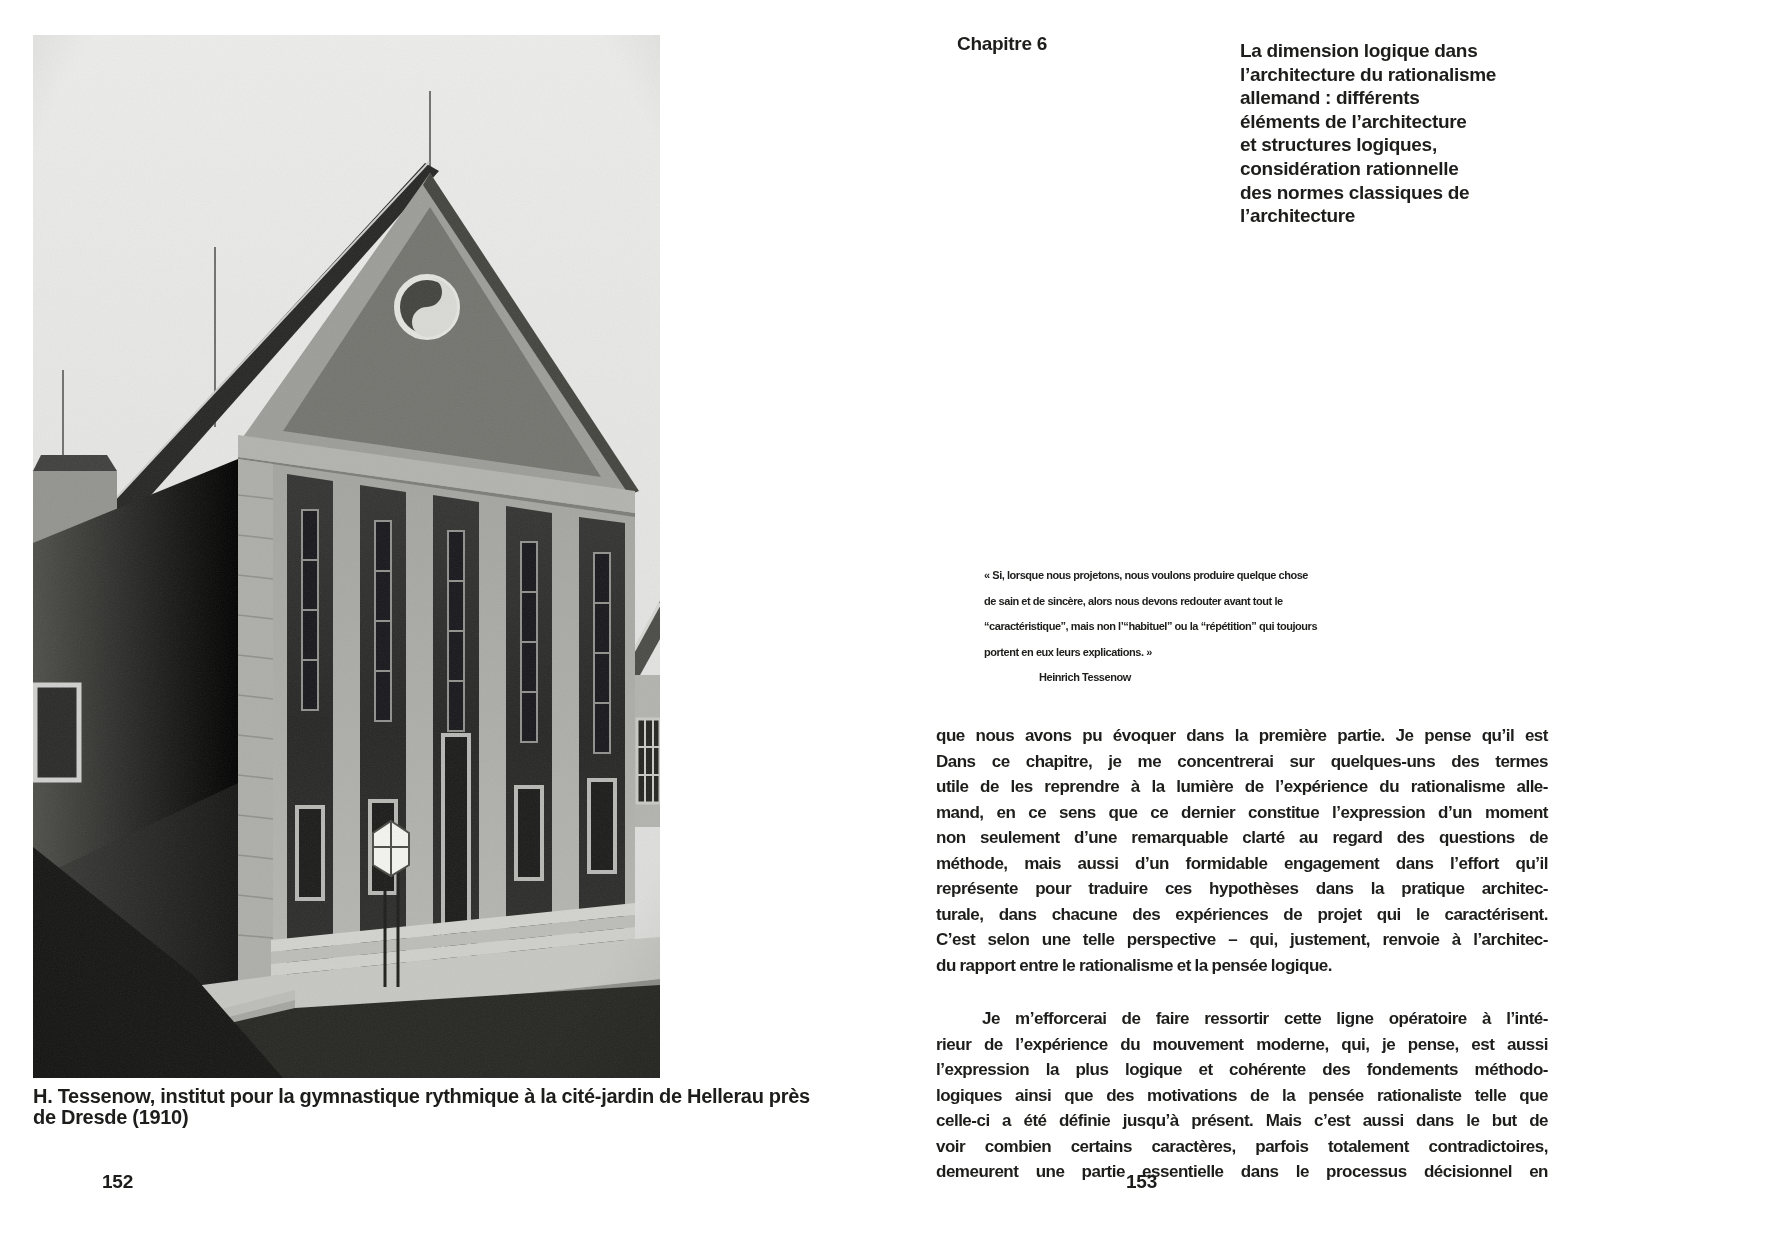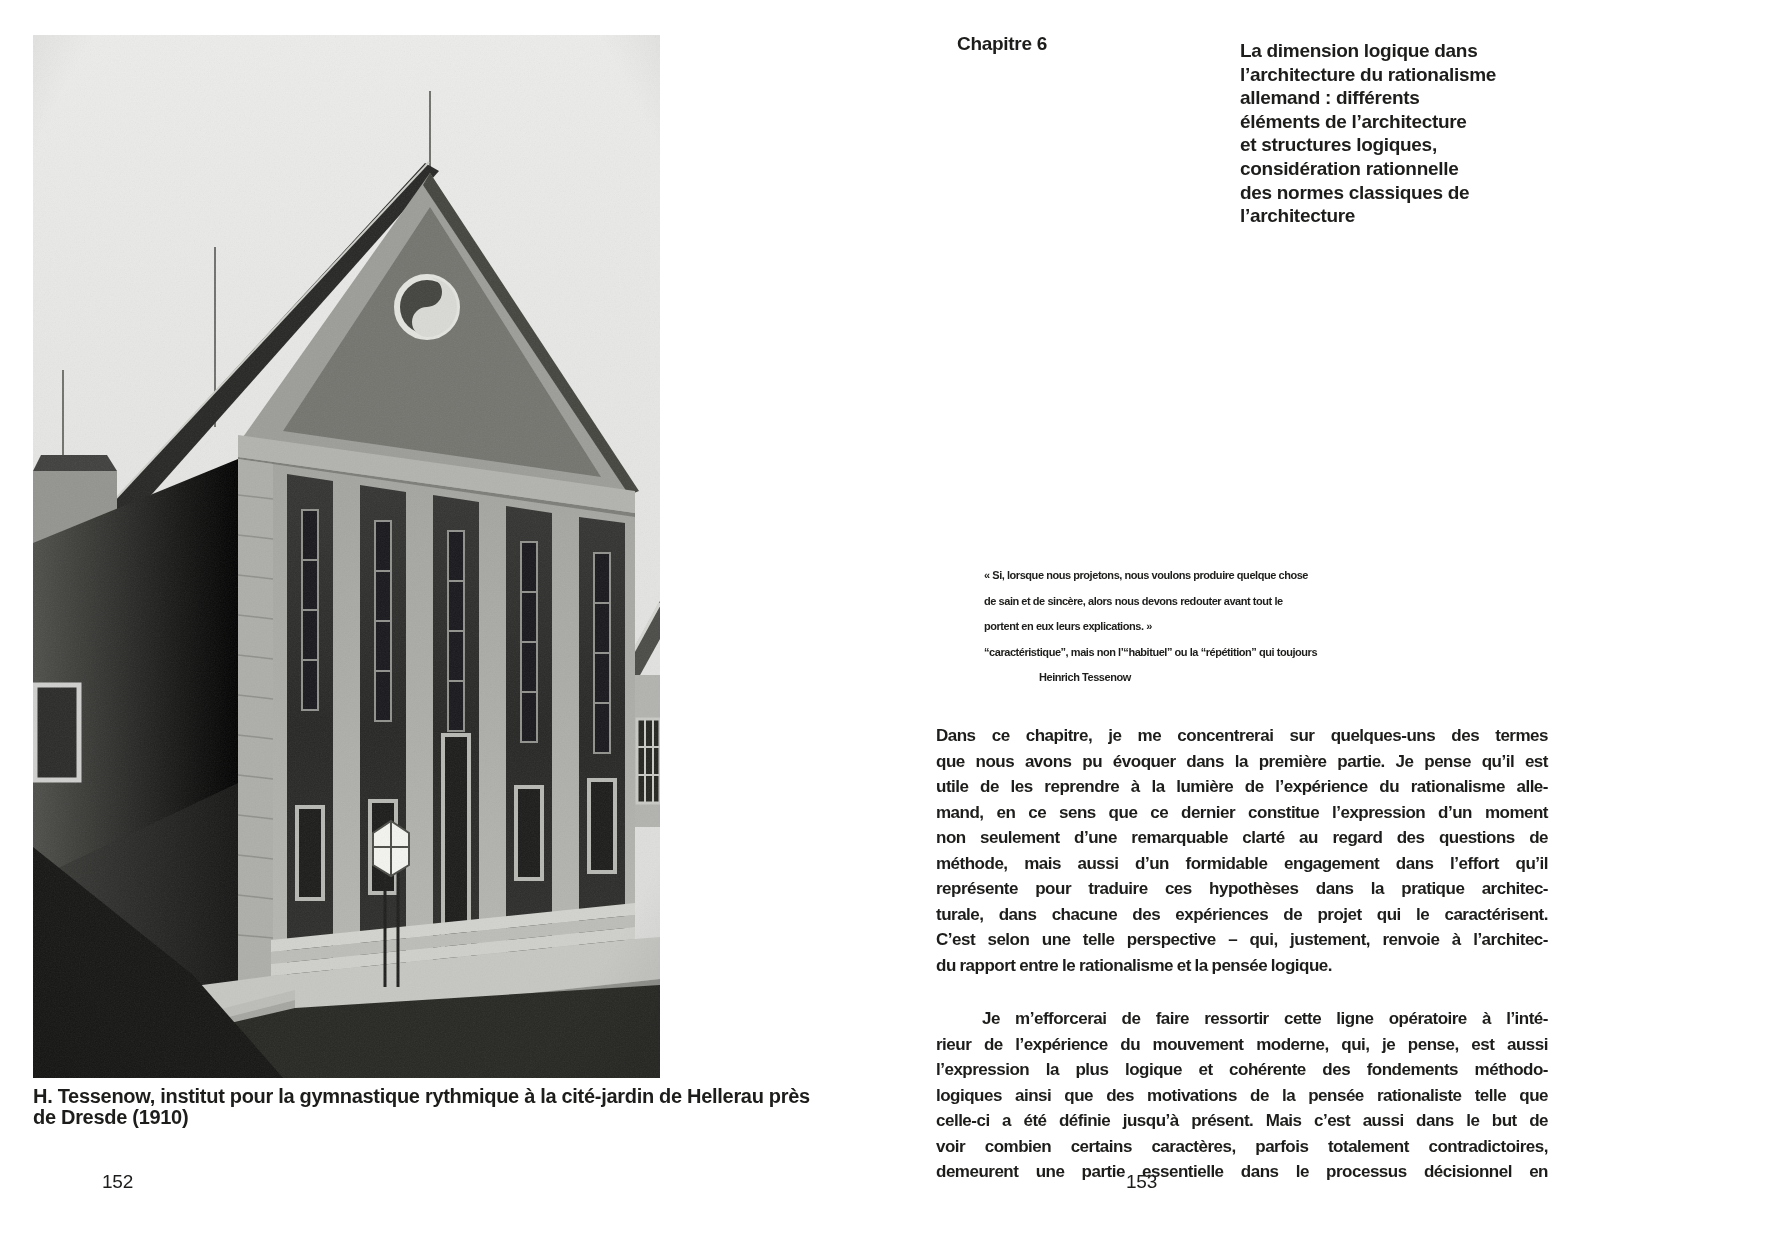--- a/index.html
+++ b/index.html
@@ -232,8 +232,8 @@
   <div class="quote">
     <div>« Si, lorsque nous projetons, nous voulons produire quelque chose</div>
     <div>de sain et de sincère, alors nous devons redouter avant tout le</div>
+    <div>“caractéristique”, mais non l’“habituel” ou la “répétition” qui toujours</div>
     <div>portent en eux leurs explications. »</div>
-    <div>“caractéristique”, mais non l’“habituel” ou la “répétition” qui toujours</div>
     <div class="attr">Heinrich Tessenow</div>
   </div>
 

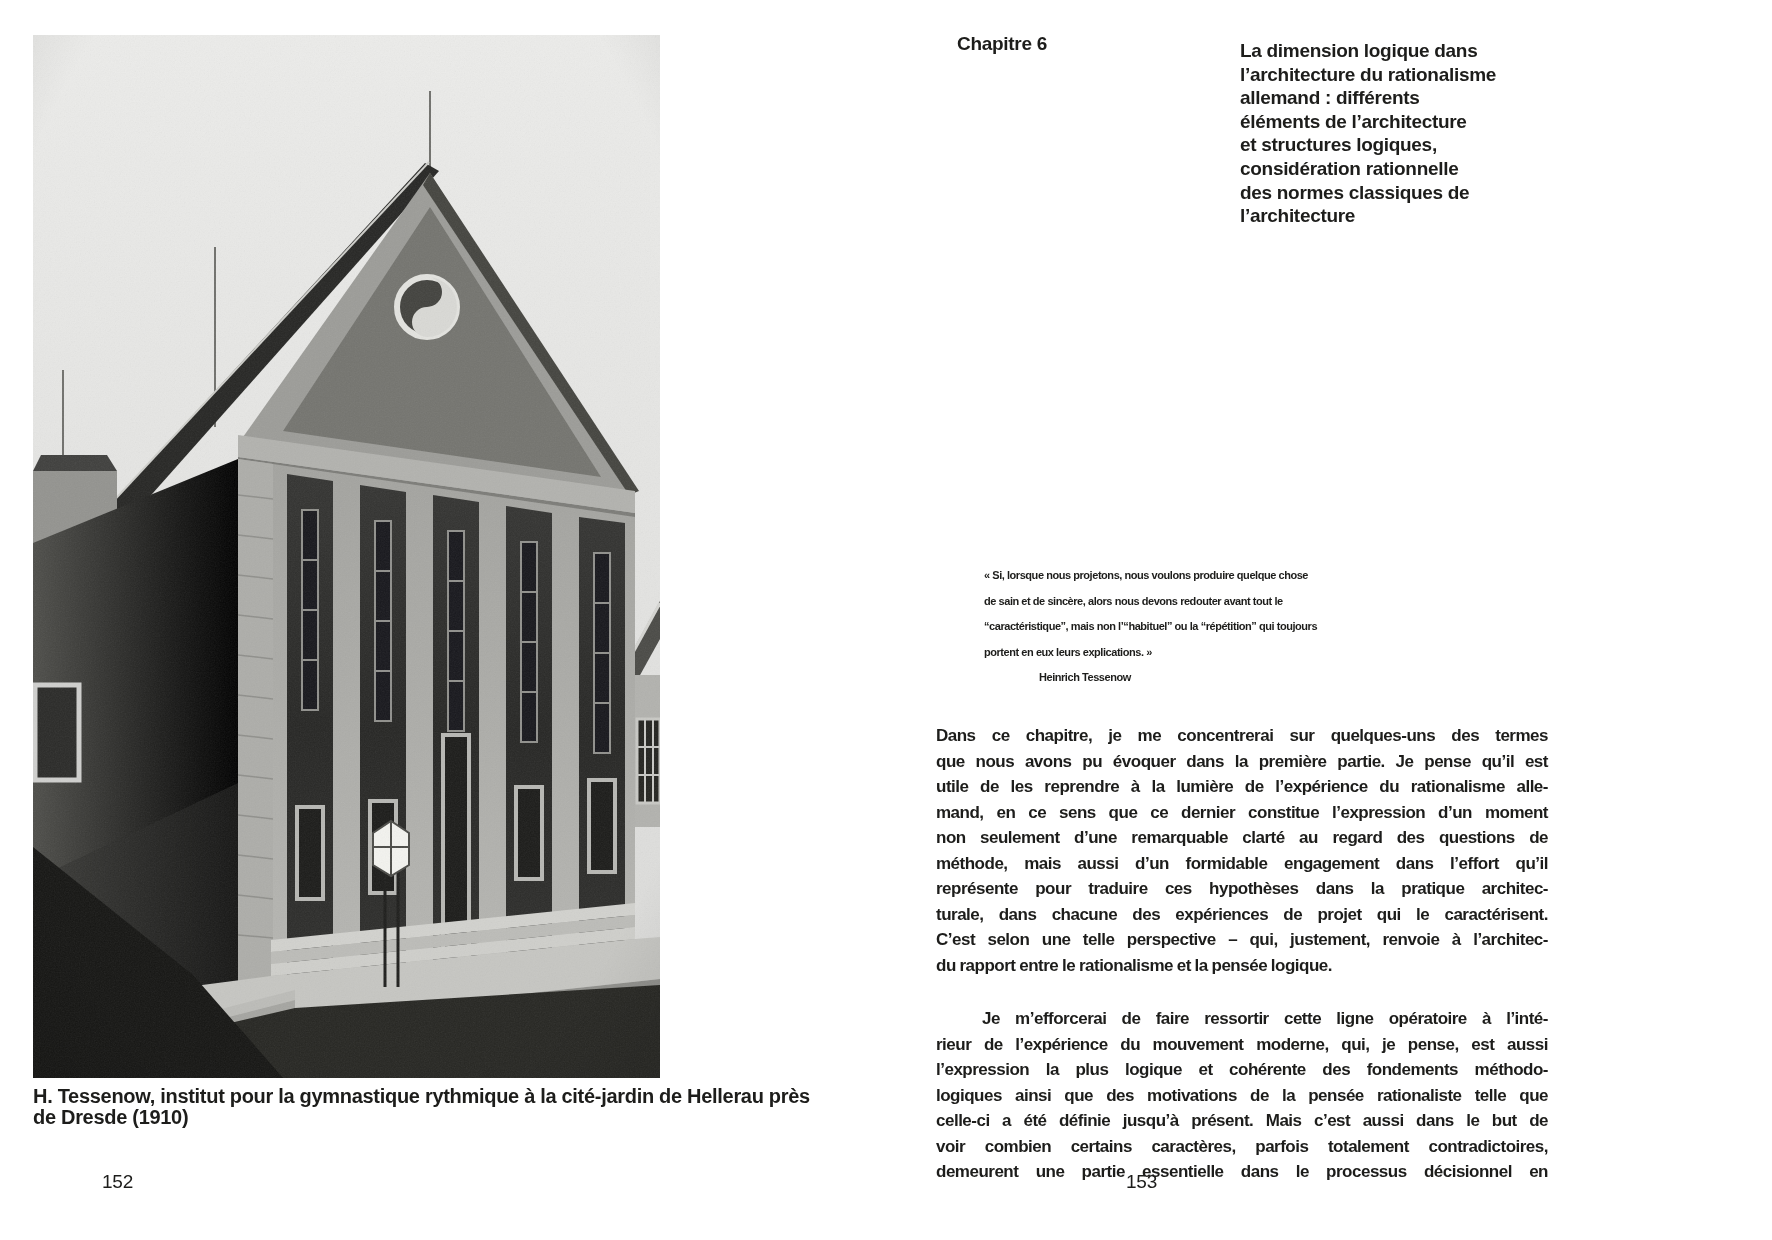--- a/index.html
+++ b/index.html
@@ -238,8 +238,8 @@
   </div>
 
   <div class="body-col">
+    <div class="bl">que nous avons pu évoquer dans la première partie. Je pense qu’il est</div>
     <div class="bl">Dans ce chapitre, je me concentrerai sur quelques-uns des termes</div>
-    <div class="bl">que nous avons pu évoquer dans la première partie. Je pense qu’il est</div>
     <div class="bl">utile de les reprendre à la lumière de l’expérience du rationalisme alle-</div>
     <div class="bl">mand, en ce sens que ce dernier constitue l’expression d’un moment</div>
     <div class="bl">non seulement d’une remarquable clarté au regard des questions de</div>

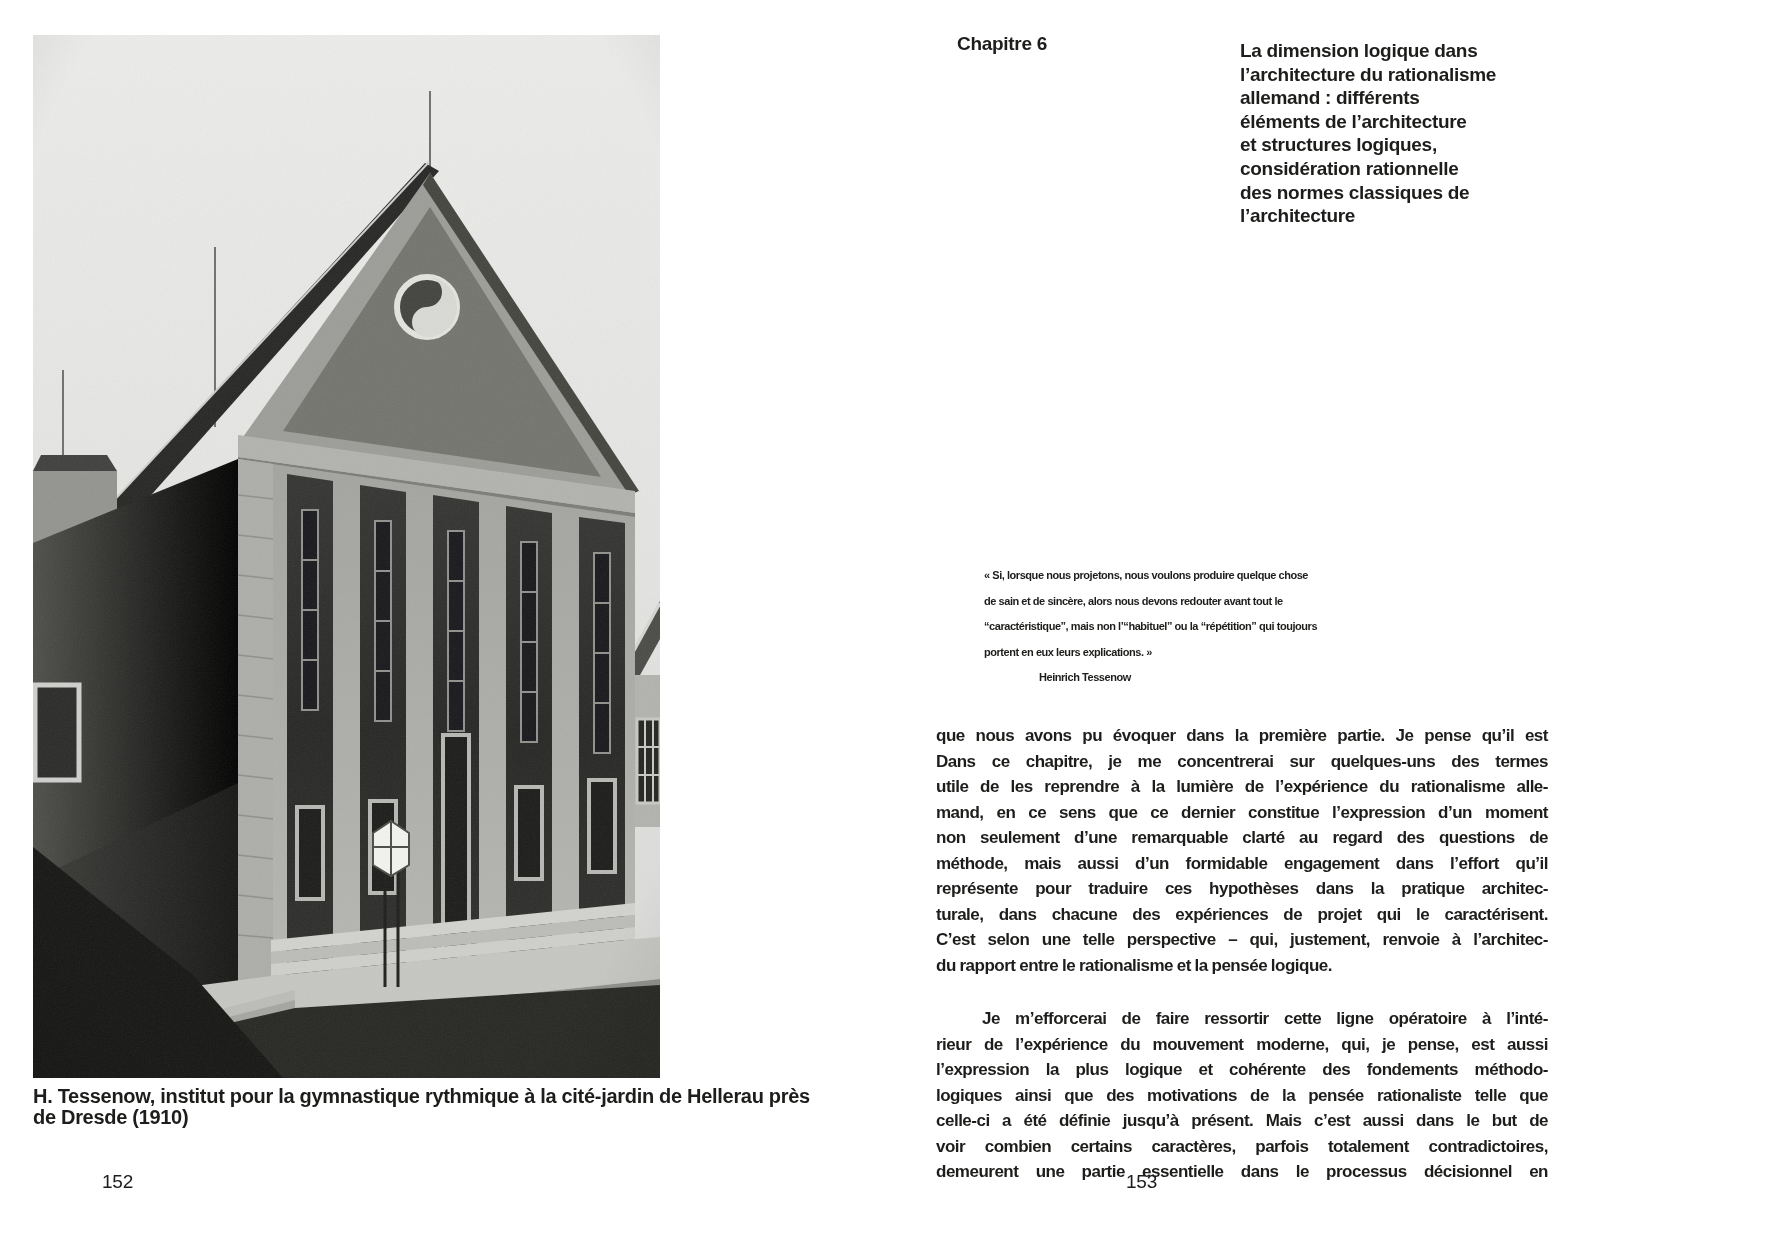--- a/index.html
+++ b/index.html
@@ -22,7 +22,7 @@
   }
   .pagenum{
     position:absolute;top:1171px;
-    font-size:19px;font-weight:400;letter-spacing:-0.2px;
+    font-size:19px;font-weight:700;letter-spacing:-0.2px;
   }
   .pagenum.left{left:102px;}
   .pagenum.right{left:1126px;}

